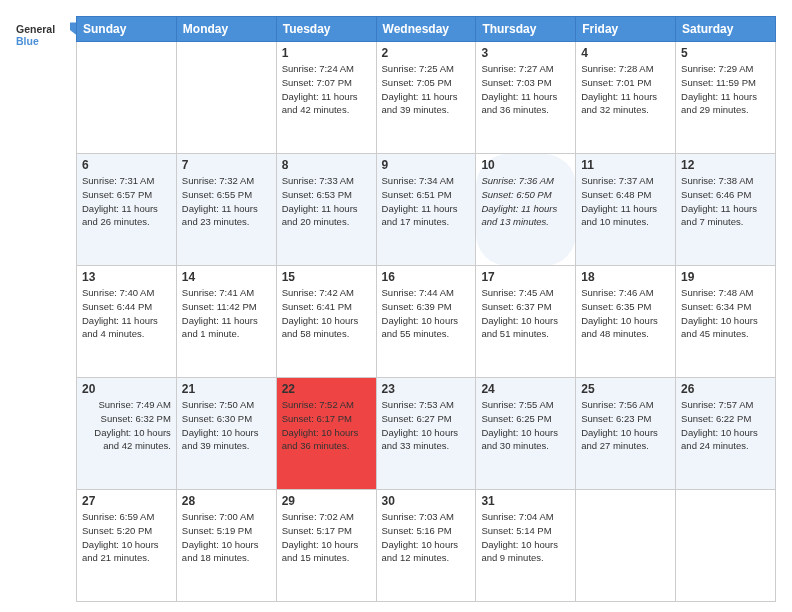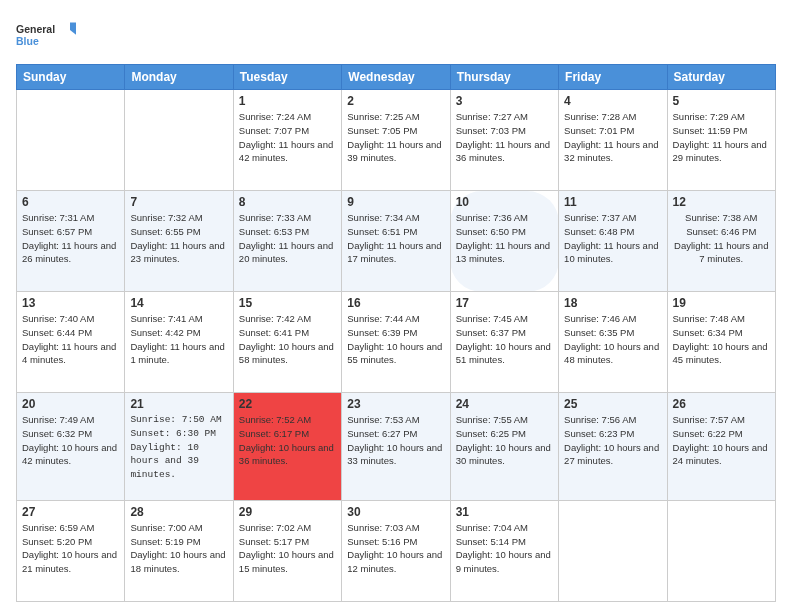--- a/index.html
+++ b/index.html
@@ -15,7 +15,7 @@
       height: 612px;
       padding: 16px 16px 10px 16px;
       display: flex;
-      flex-direction: column;
+      flex-direction: row;
     }
     .header {
       display: flex;

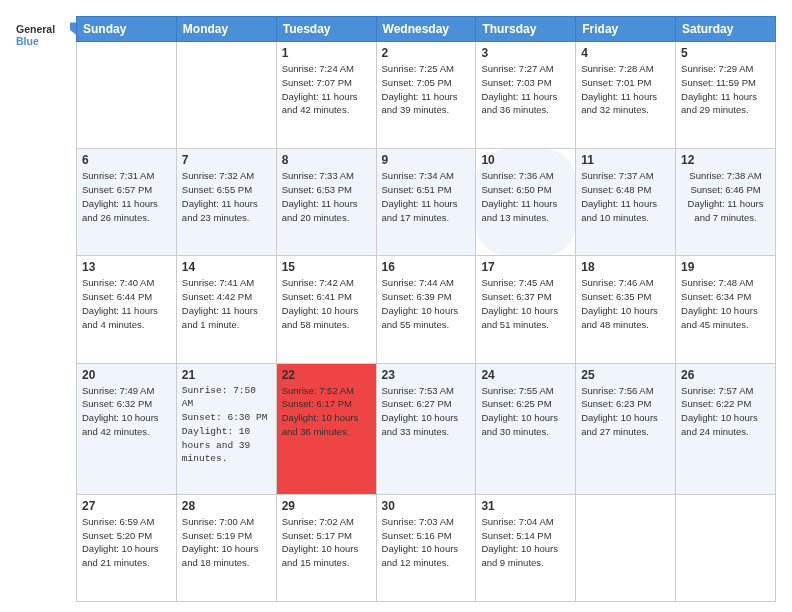--- a/index.html
+++ b/index.html
@@ -172,7 +172,7 @@
           </td>
           <td style="background: rgb(240, 245, 251); border-radius: 32px;">
             <span class="day-num">10</span>
-            <div class="day-info" style="white-space: pre-line;">Sunrise: 7:36 AM
+            <div class="day-info" style="white-space: pre-line; font-style: italic;">Sunrise: 7:36 AM
 Sunset: 6:50 PM
 Daylight: 11 hours and 13 minutes.</div>
           </td>

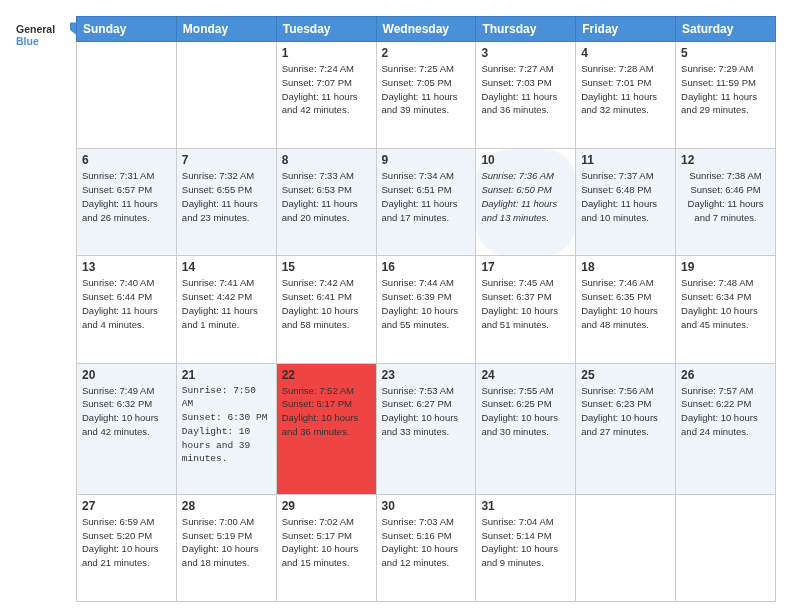--- a/index.html
+++ b/index.html
@@ -184,7 +184,7 @@
           </td>
           <td style="background: rgb(240, 245, 251);">
             <span class="day-num">12</span>
-            <div class="day-info" style="white-space: pre-line; text-align: center;">Sunrise: 7:38 AM
+            <div class="day-info" style="white-space: pre-line;">Sunrise: 7:38 AM
 Sunset: 6:46 PM
 Daylight: 11 hours and 7 minutes.</div>
           </td>

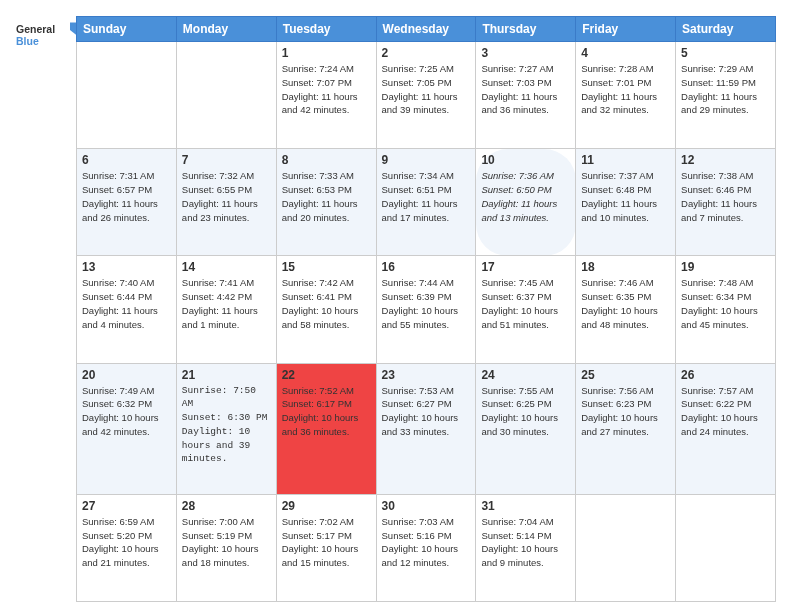--- a/index.html
+++ b/index.html
@@ -199,7 +199,7 @@
           <td>
             <span class="day-num">14</span>
             <div class="day-info" style="white-space: pre-line;">Sunrise: 7:41 AM
-Sunset: 4:42 PM
+Sunset: 11:42 PM
 Daylight: 11 hours and 1 minute.</div>
           </td>
           <td>

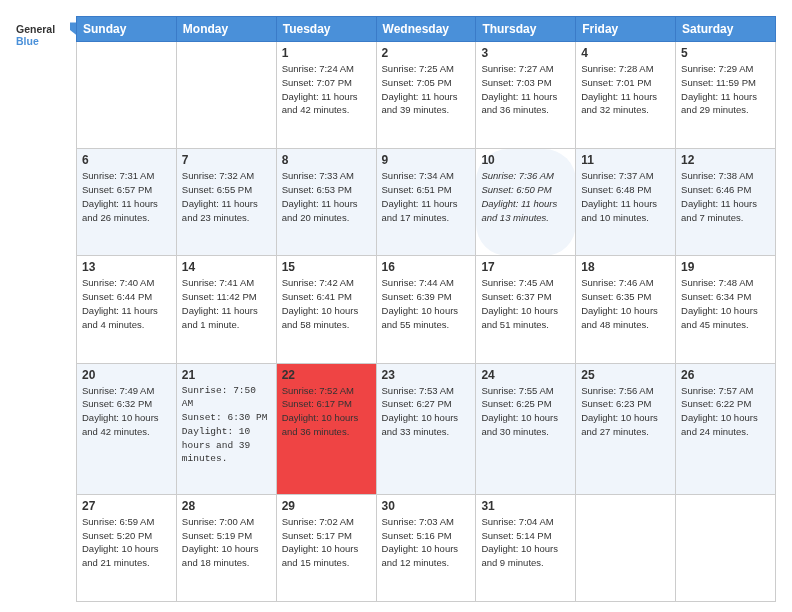--- a/index.html
+++ b/index.html
@@ -236,7 +236,7 @@
         <tr>
           <td style="background: rgb(240, 245, 251);">
             <span class="day-num">20</span>
-            <div class="day-info" style="white-space: pre-line;">Sunrise: 7:49 AM
+            <div class="day-info" style="white-space: pre-line; text-align: right;">Sunrise: 7:49 AM
 Sunset: 6:32 PM
 Daylight: 10 hours and 42 minutes.</div>
           </td>

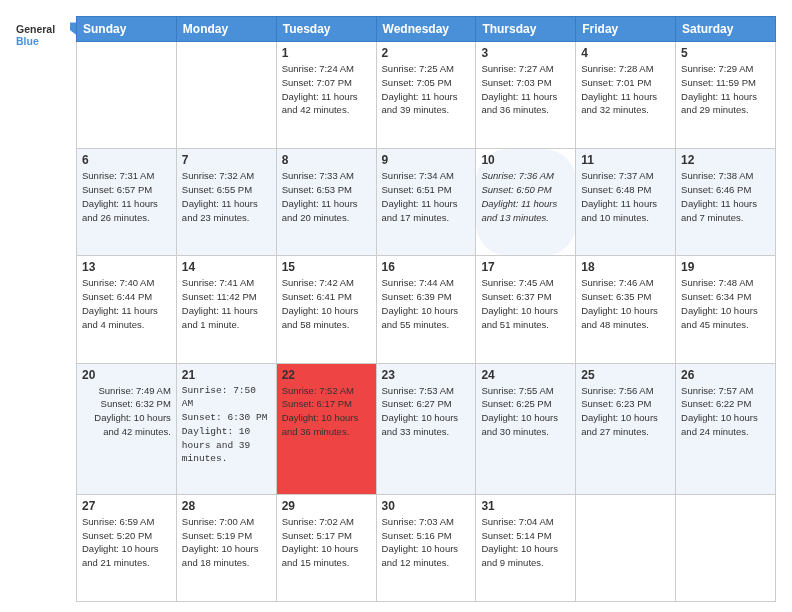--- a/index.html
+++ b/index.html
@@ -242,7 +242,7 @@
           </td>
           <td style="background: rgb(240, 245, 251);">
             <span class="day-num">21</span>
-            <div class="day-info" style="white-space: pre-line; font-family: Liberation Mono, monospace;">Sunrise: 7:50 AM
+            <div class="day-info" style="white-space: pre-line;">Sunrise: 7:50 AM
 Sunset: 6:30 PM
 Daylight: 10 hours and 39 minutes.</div>
           </td>

